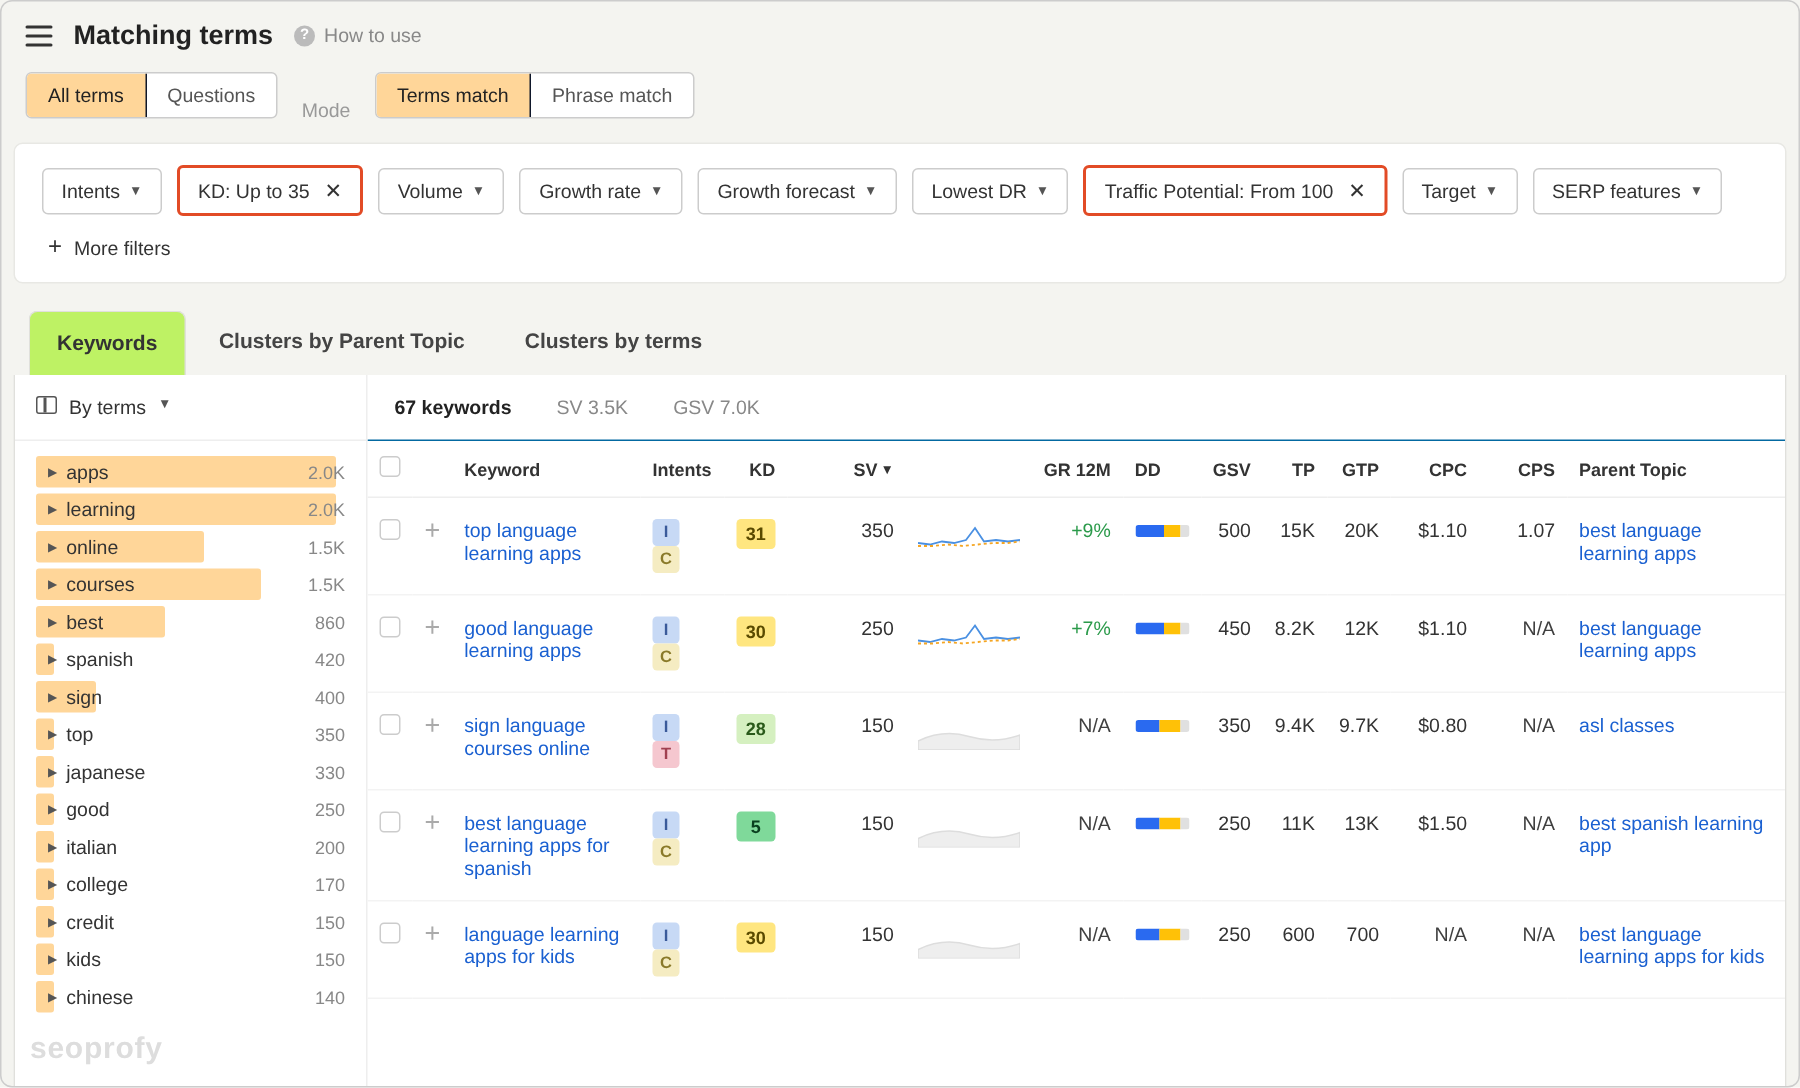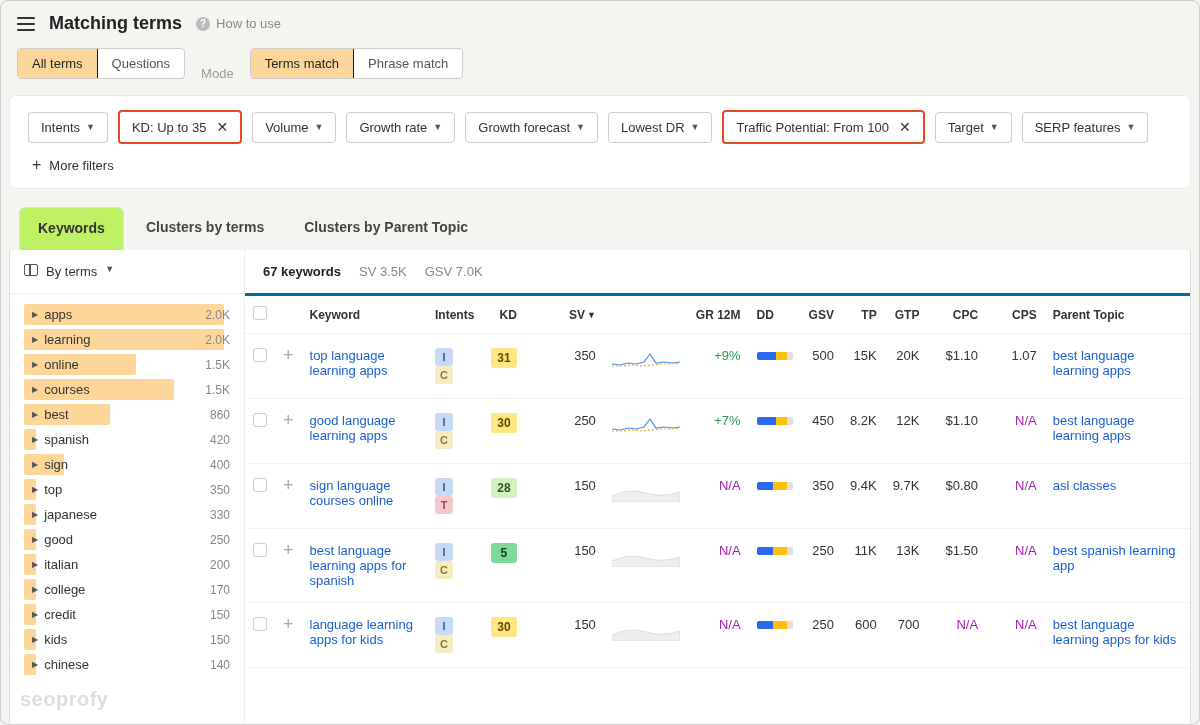--- a/index.html
+++ b/index.html
@@ -151,8 +151,8 @@
 
 <div class="tabs-row" id="tabs">
     <div class="tab active">Keywords</div>
+    <div class="tab inactive">Clusters by Parent Topic</div>
     <div class="tab inactive">Clusters by terms</div>
-    <div class="tab inactive">Clusters by Parent Topic</div>
   </div>
 
 <div class="content">

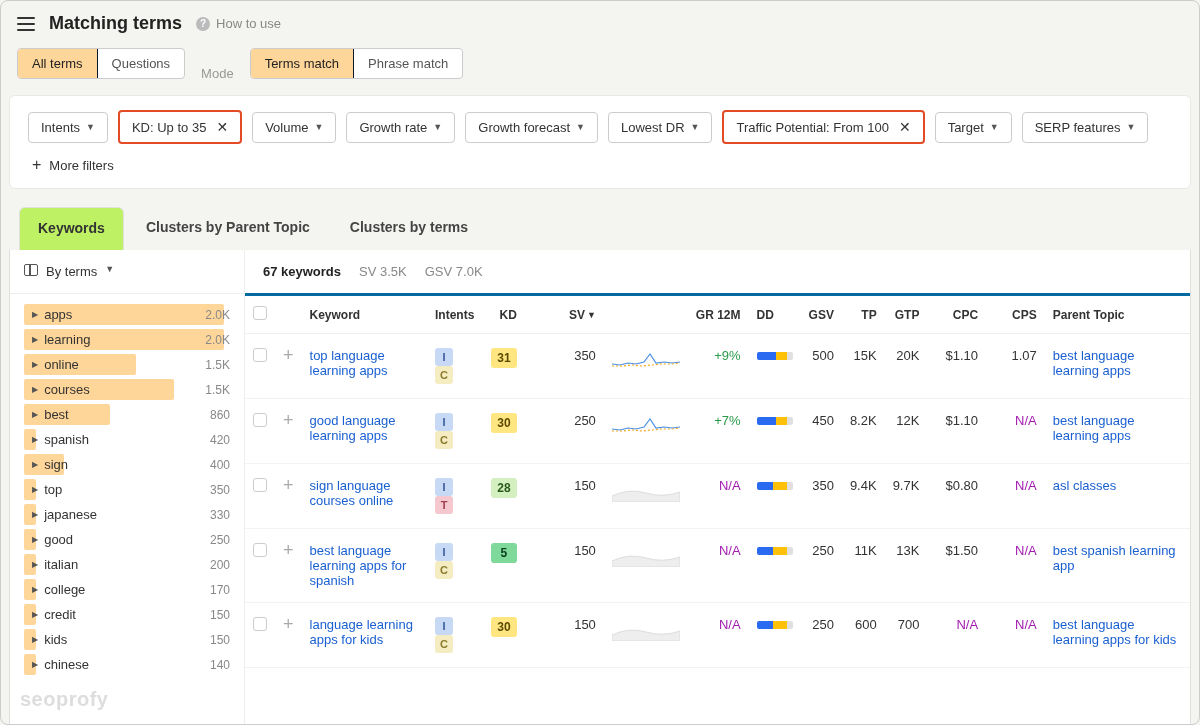--- a/index.html
+++ b/index.html
@@ -45,7 +45,7 @@
 .term-row .count { position: relative; z-index: 1; color: #888; font-size: 12px; }
 
 .main { flex: 1; overflow: auto; }
-.summary { padding: 14px 18px; display: flex; align-items: flex-end; gap: 18px; border-bottom: 3px solid #0369a1; font-size: 13px; }
+.summary { padding: 14px 18px; display: flex; align-items: flex-end; gap: 30px; border-bottom: 1px solid #0369a1; font-size: 13px; }
 .summary .kw { font-weight: 700; color: #222; }
 .summary .dim { color: #888; }
 

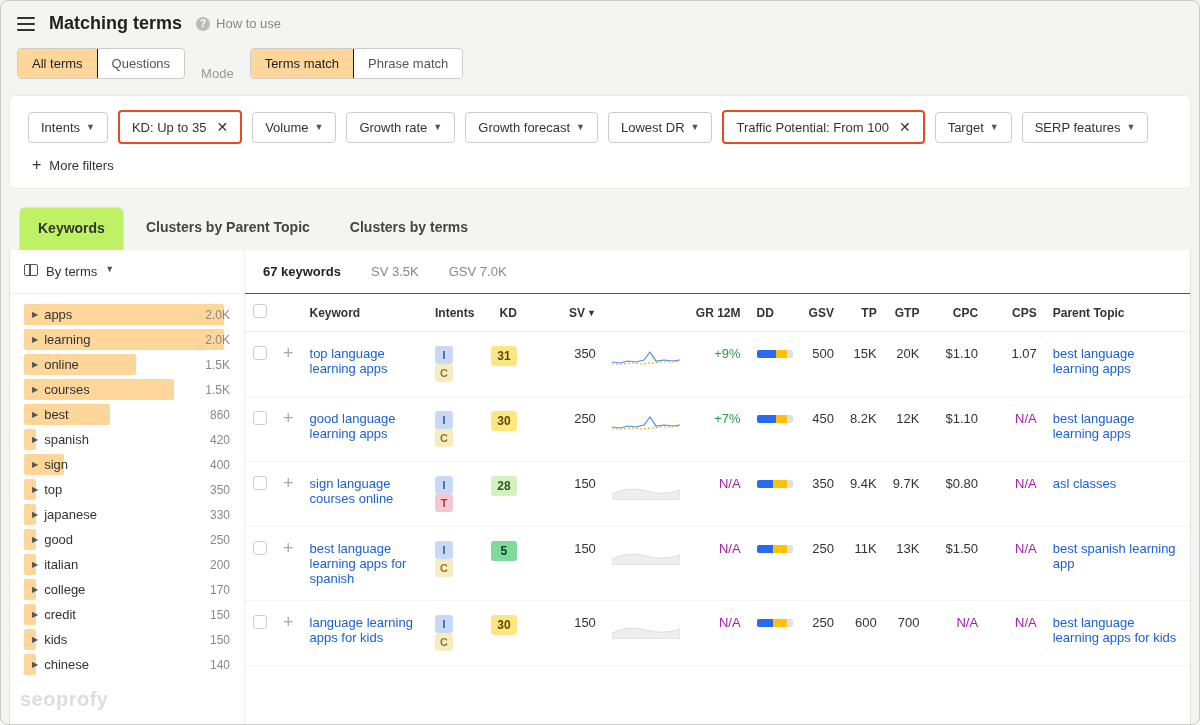--- a/index.html
+++ b/index.html
@@ -66,7 +66,7 @@
 .kd.green { background: #7fd99a; color: #0a4020; }
 .spark { width: 68px; height: 24px; display: inline-block; }
 .gr-pos { color: #2a9a4a; font-weight: 500; }
-.na { color: #a21caf; padding-left: 21px; }
+.na { color: #404040; padding-left: 21px; }
 .dd-bar { width: 36px; height: 8px; display: inline-flex; border-radius: 2px; overflow: hidden; }
 .dd-bar .b1 { background: #2a6af0; }
 .dd-bar .b2 { background: #ffc107; }

